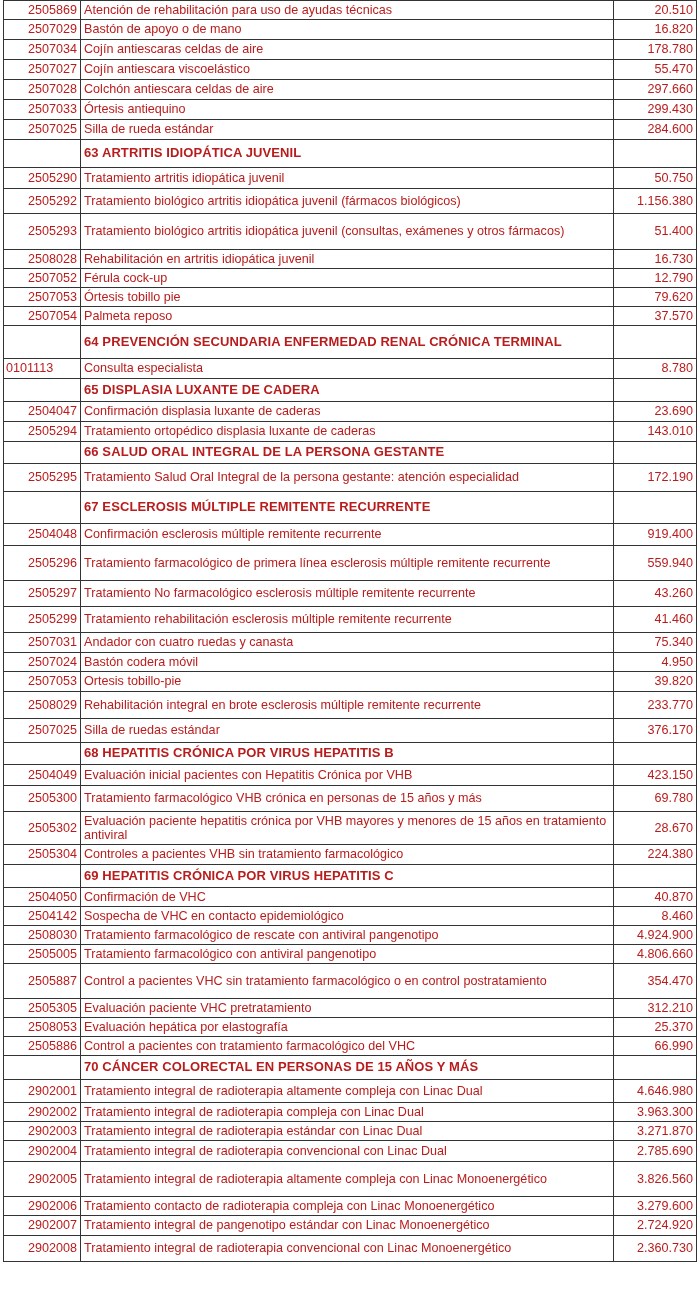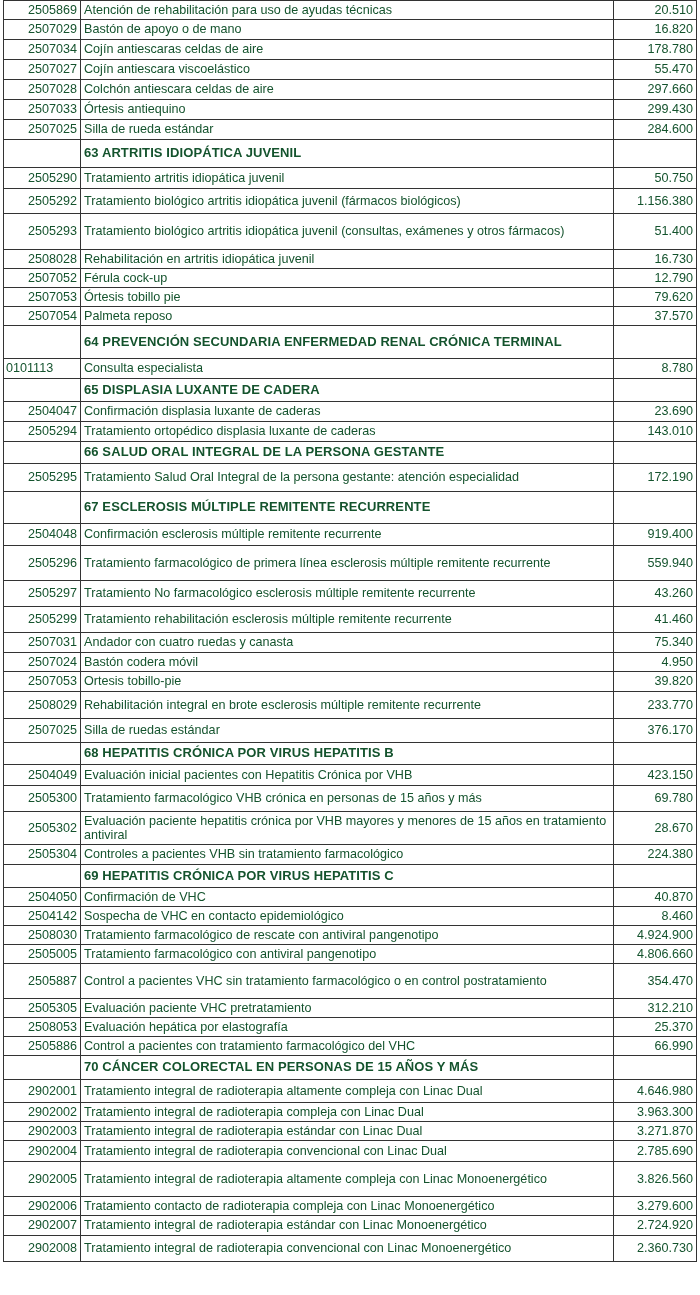--- a/index.html
+++ b/index.html
@@ -6,7 +6,7 @@
   body { width:700px; height:1295px; overflow:hidden; position:relative; }
   .doc { position:absolute; left:3px; top:0; width:695px; }
   table { border-collapse:collapse; width:582px; table-layout:fixed;
-          font-family:"Liberation Sans", sans-serif; font-size:12.6px; color:#14532d; }
+          font-family:"Liberation Sans", sans-serif; font-size:12.6px; color:#b91c1c; }
   td { border:1.2px solid #333; padding:0 4px; line-height:14.5px; vertical-align:middle; }
   td.code { width:69px; text-align:right; padding-right:3px; }
   td.code.left { text-align:left; padding-left:2px; }

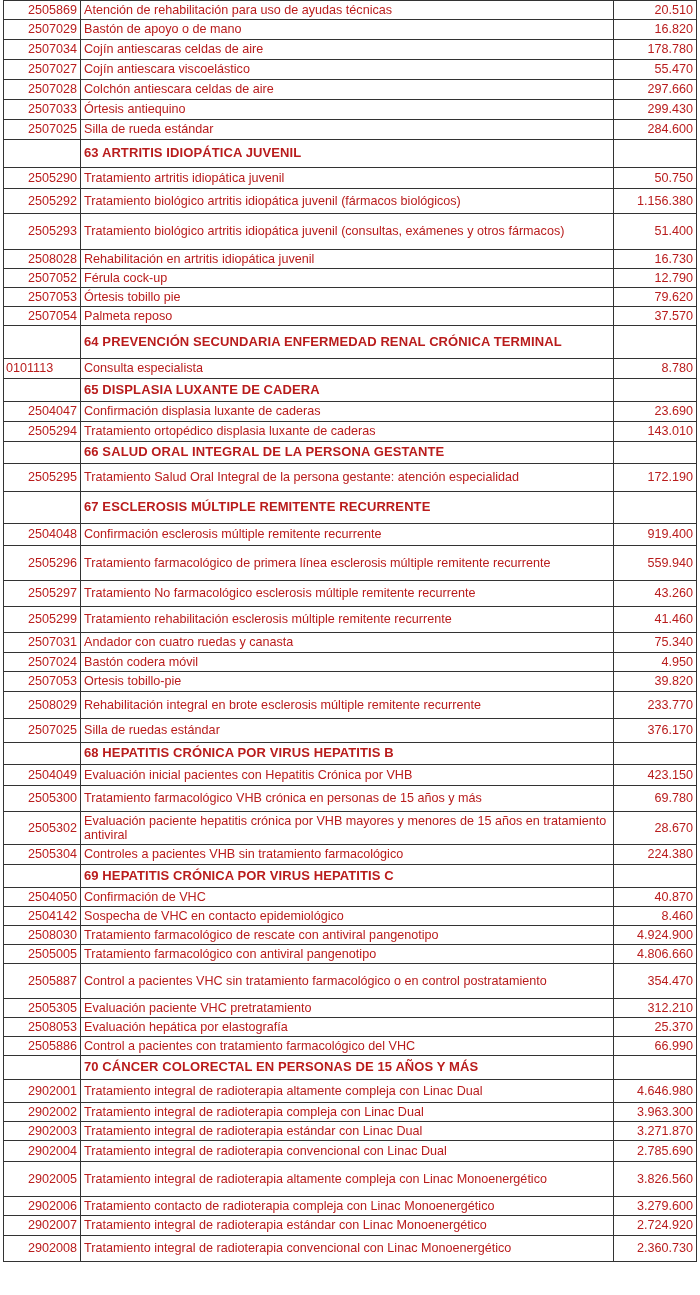--- a/index.html
+++ b/index.html
@@ -287,7 +287,7 @@
         </tr>
         <tr class="item" style="height: 20px;">
           <td class="code">2902007</td>
-          <td class="desc">Tratamiento integral de radioterapia estándar con Linac Monoenergético</td>
+          <td class="desc">Tratamiento integral de pangenotipo estándar con Linac Monoenergético</td>
           <td class="val">2.724.920</td>
         </tr>
         <tr class="item" style="height: 26px;">

